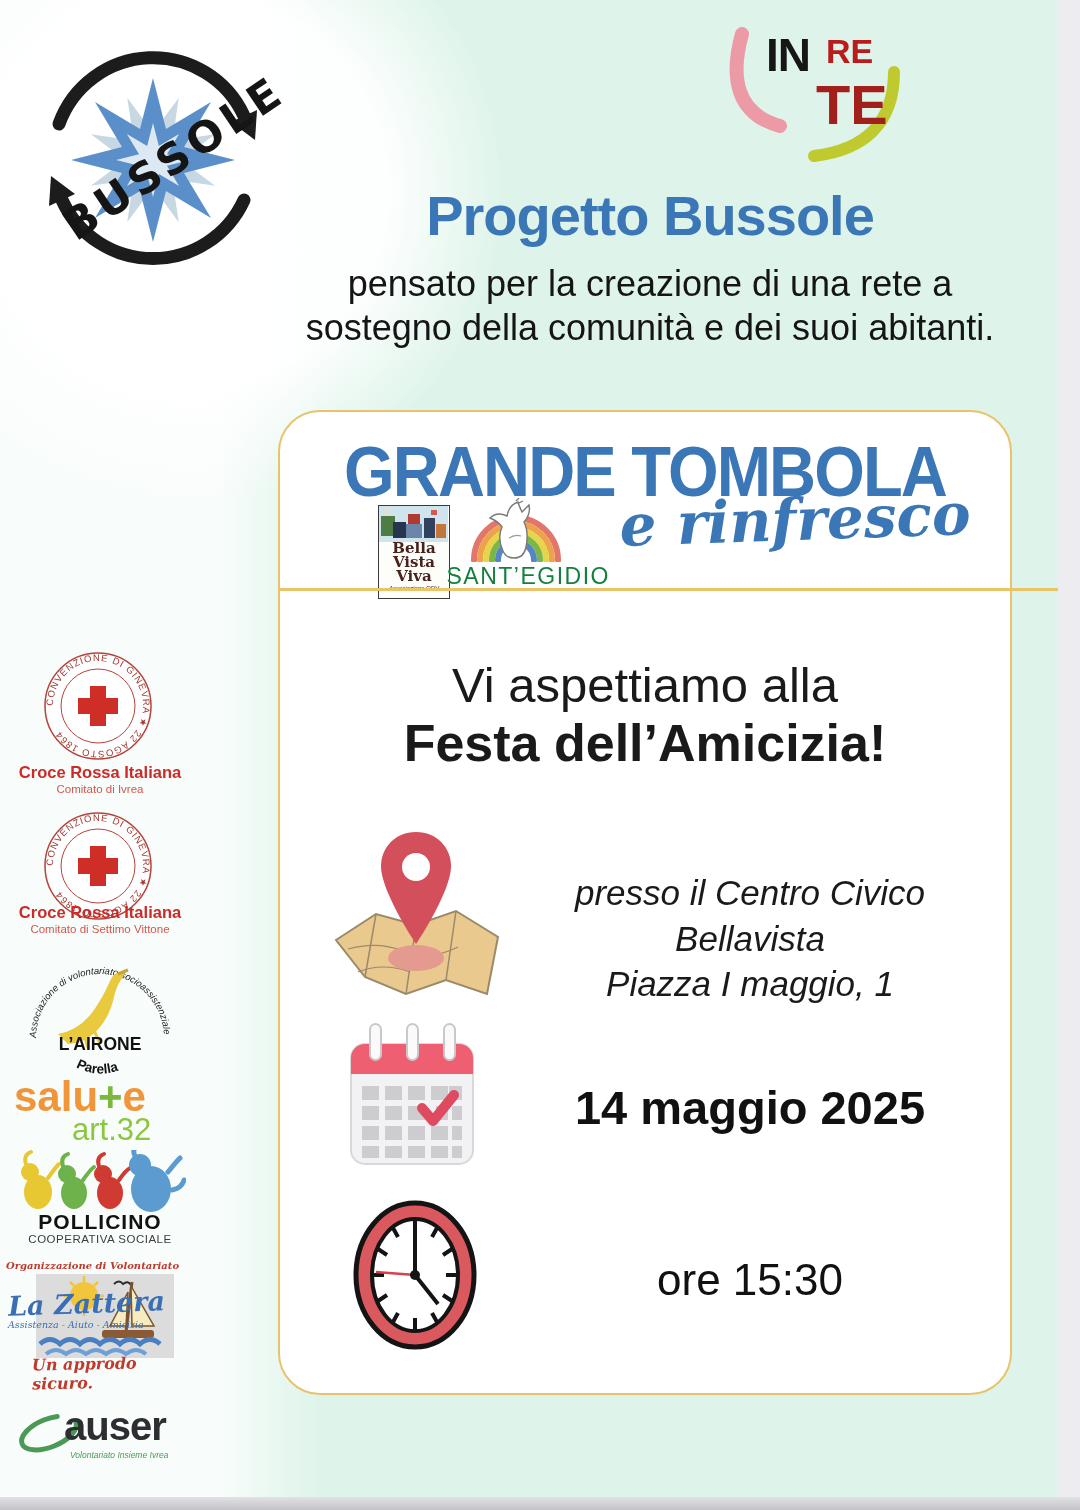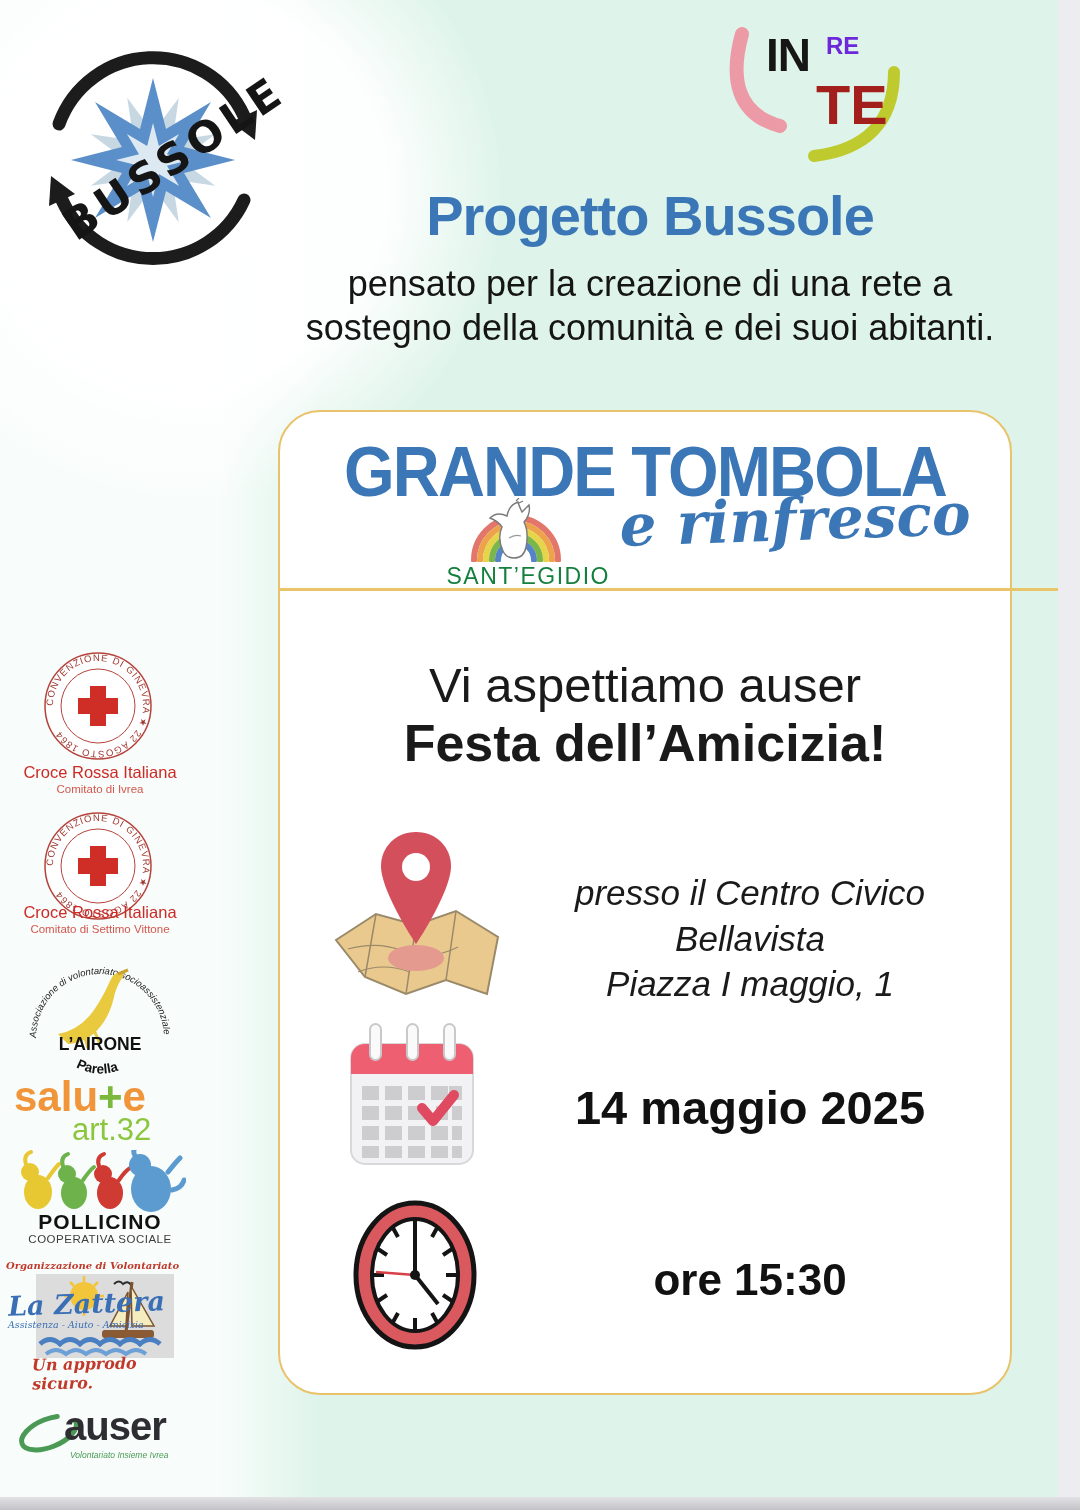--- a/index.html
+++ b/index.html
@@ -25,7 +25,7 @@
   .consorzio .c3 { font-size:41px; font-weight:500; color:#e9a3ad; margin-top:-15px; }
   .inrete { left:722px; top:22px; width:190px; height:155px; }
   .inrete .in { position:absolute; left:44px; top:6px;  font-size:46px; font-weight:600; color:#161616; letter-spacing:-1px; }
-  .inrete .re { position:absolute; left:104px; top:10px; font-size:24px; font-weight:600; color:#6d28d9; }
+  .inrete .re { position:absolute; left:104px; top:10px; font-size:34px; font-weight:600; color:#b91c1c; }
   .inrete .te { position:absolute; left:94px; top:50px; font-size:56px; font-weight:800; color:#a31f1c; }
 
   .title { left:250px; top:183px; width:800px; text-align:center;

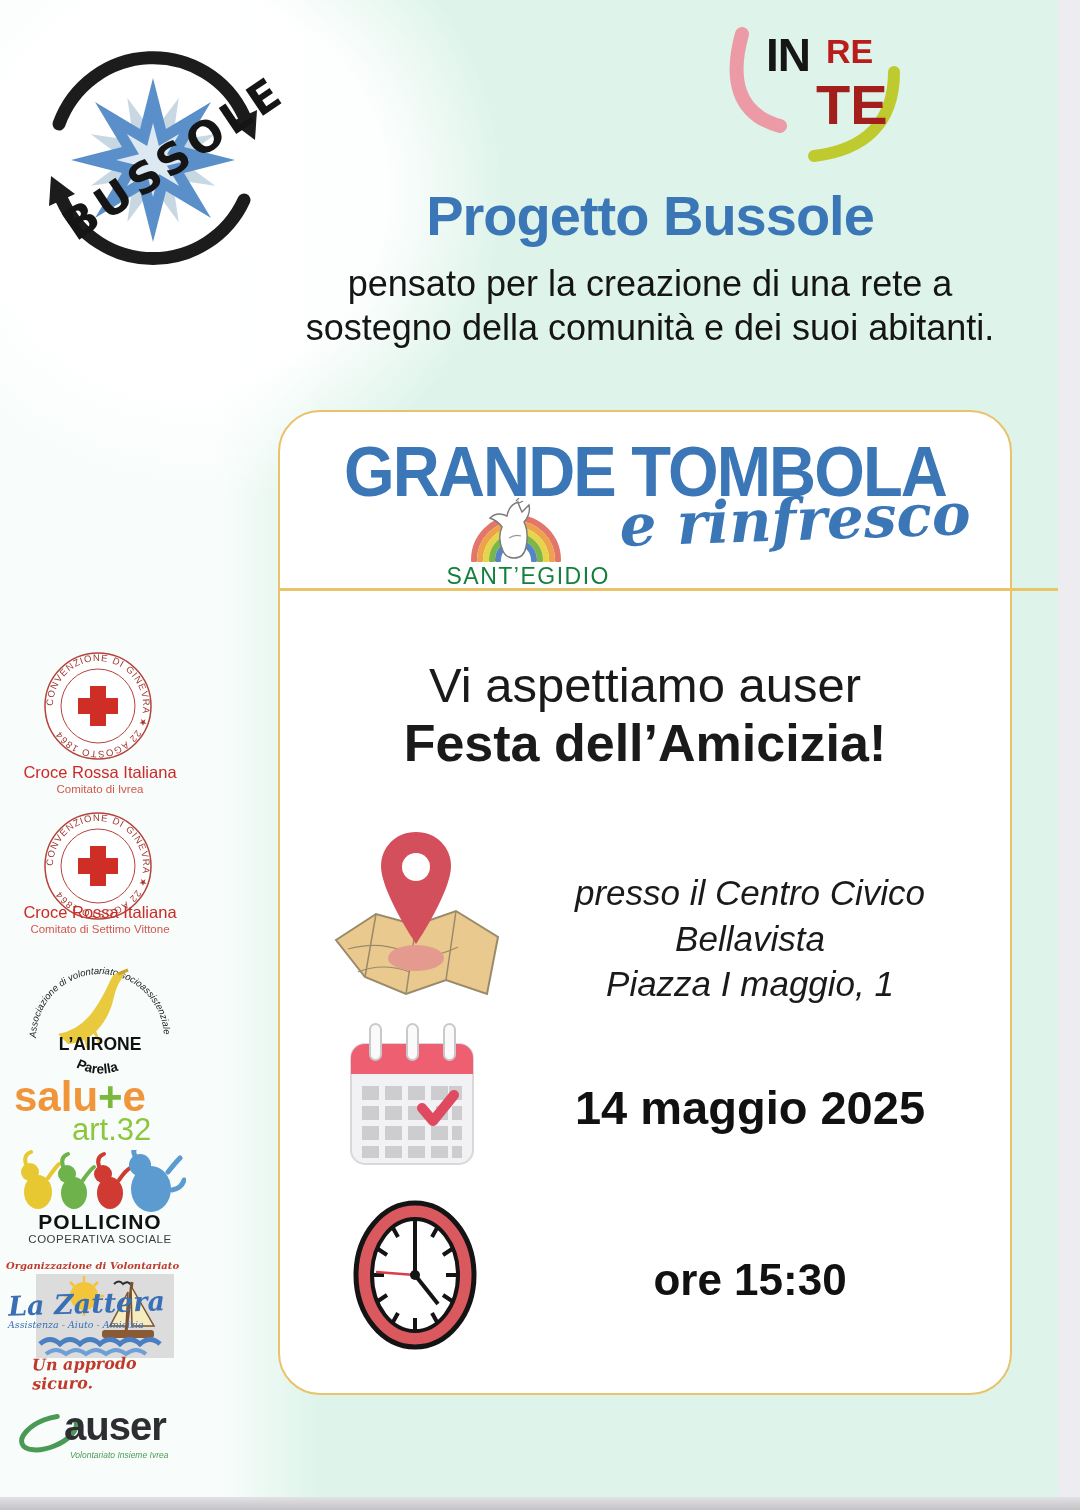--- a/index.html
+++ b/index.html
@@ -145,6 +145,23 @@
   <div class="abs card">
     <div class="abs card-heading">GRANDE TOMBOLA</div>
 
+    <div class="abs bvv">
+      <svg class="scene" width="69" height="36" viewBox="0 0 69 36">
+        <rect width="69" height="36" fill="#cfe4ec"></rect>
+        <rect x="2" y="10" width="14" height="20" fill="#4e7d43"></rect>
+        <rect x="14" y="16" width="13" height="16" fill="#27364f"></rect>
+        <rect x="29" y="8" width="12" height="10" fill="#b03a30"></rect>
+        <rect x="27" y="18" width="16" height="14" fill="#6b86a8"></rect>
+        <rect x="45" y="12" width="11" height="20" fill="#31425e"></rect>
+        <rect x="57" y="18" width="10" height="14" fill="#c2773a"></rect>
+        <circle cx="8" cy="6" r="3" fill="#e6e0d2"></circle>
+        <rect x="52" y="4" width="6" height="5" fill="#d35a50"></rect>
+      </svg>
+      <div class="w">Bella</div>
+      <div class="w">Vista</div>
+      <div class="w">Viva</div>
+      <div class="cap">Associazione ODV</div>
+    </div>
 
     <svg class="abs santeg-mark" width="100" height="64" viewBox="0 0 100 64">
       <g fill="none" stroke-linecap="round">

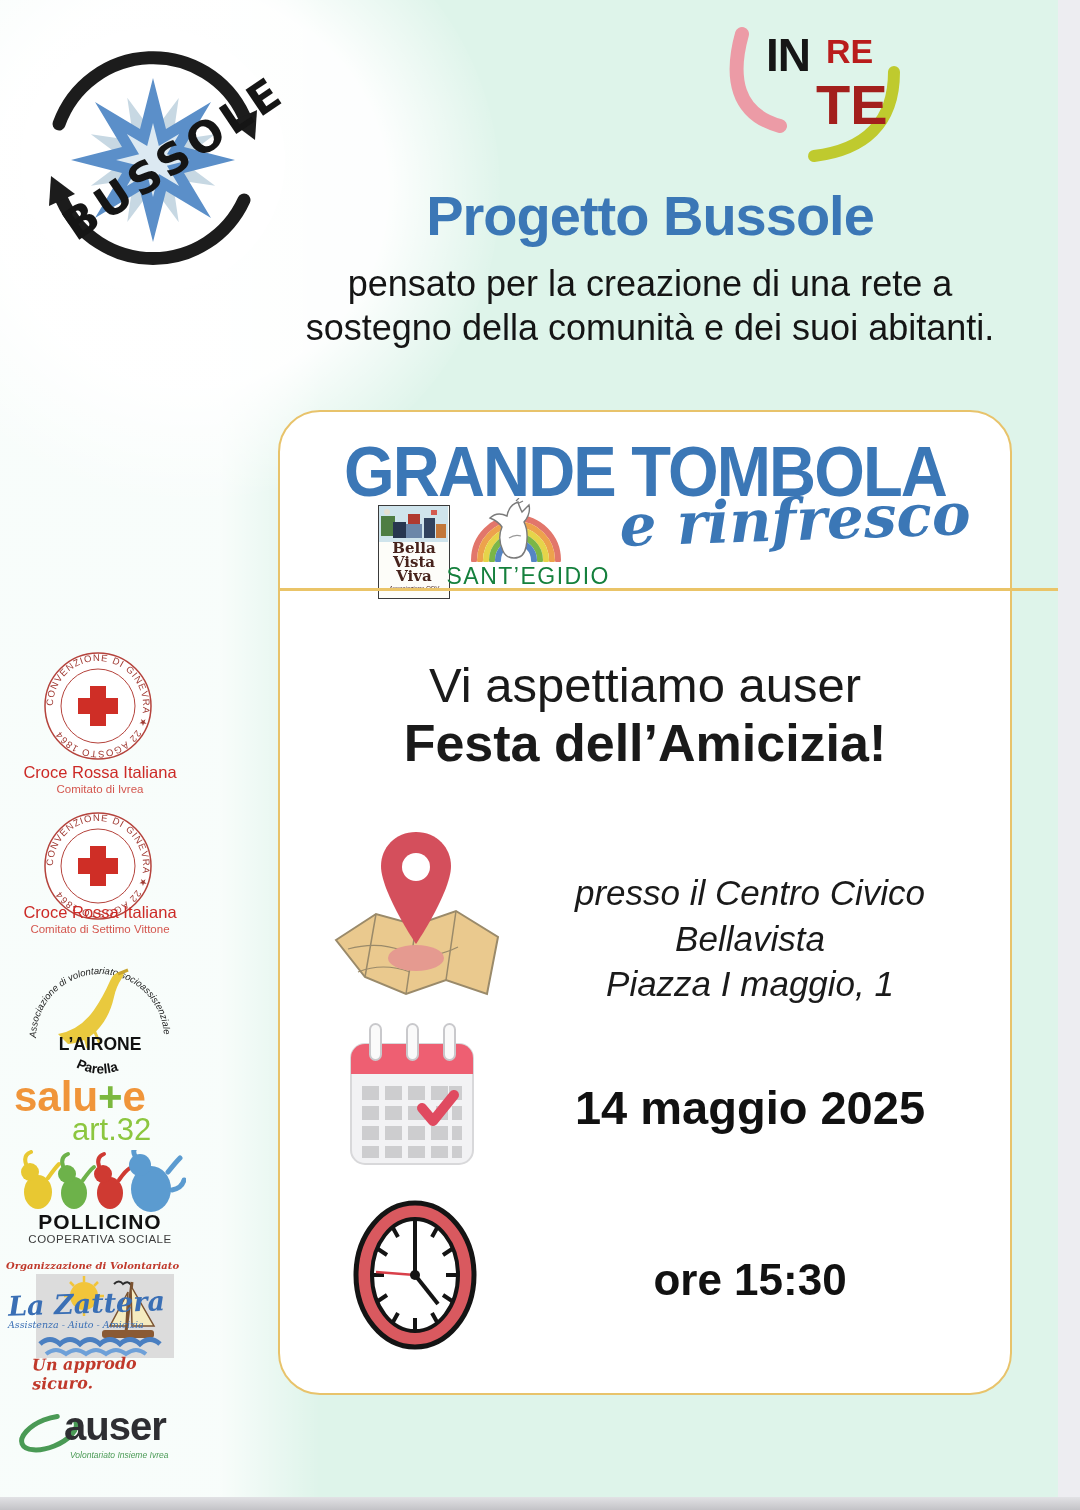--- a/index.html
+++ b/index.html
@@ -179,7 +179,7 @@
 
     <div class="abs script">e rinfresco</div>
 
-    <div class="abs invite1">Vi aspettiamo auser</div>
+    <div class="abs invite1">Vi aspettiamo alla</div>
     <div class="abs invite2">Festa dell’Amicizia!</div>
 
     <svg class="abs map-icon" width="180" height="190" viewBox="0 0 180 190">

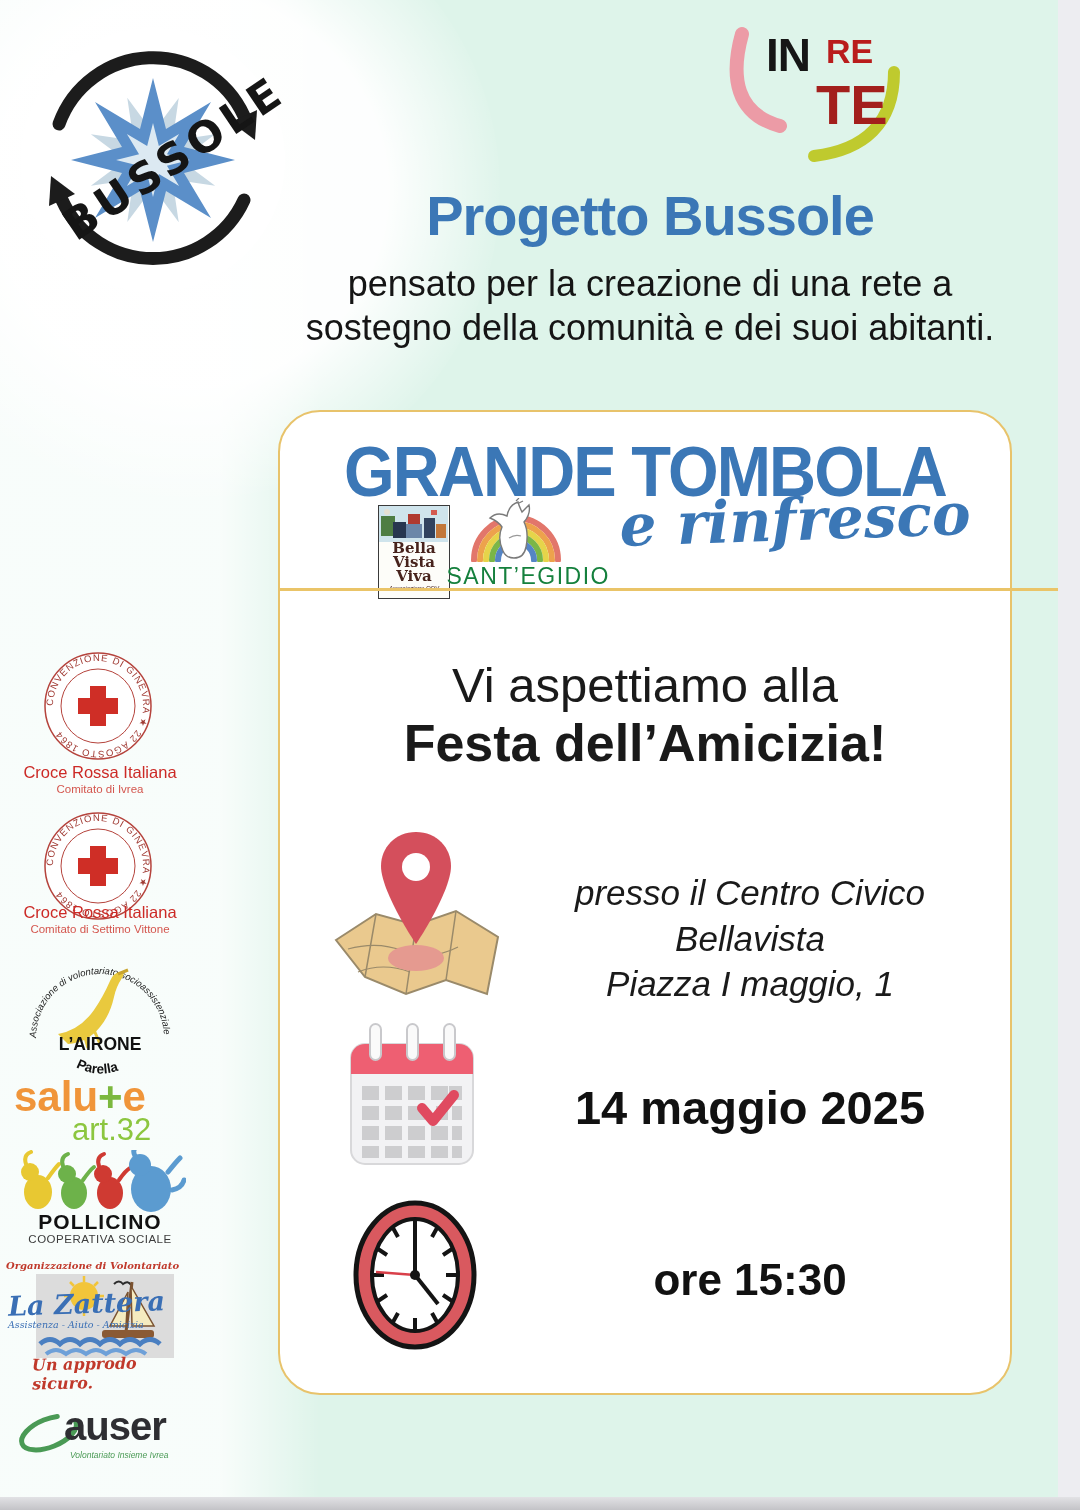--- a/index.html
+++ b/index.html
@@ -68,7 +68,7 @@
   .time { left:220px; top:843px; width:500px; text-align:center; font-size:44px; font-weight:700; color:#111; }
 
   
-  .cri-name { width:200px; left:0; text-align:center; font-size:16.5px; font-weight:normal; color:#cc2a26; }
+  .cri-name { width:200px; left:0; text-align:center; font-size:16.5px; font-weight:bold; color:#cc2a26; }
   .cri-com  { width:200px; left:0; text-align:center; font-size:11.5px; color:#d4564e; }
   .salute { left:14px; top:1076px; width:180px; line-height:1; }
   .salute .row1 { font-size:42px; font-weight:bold; }

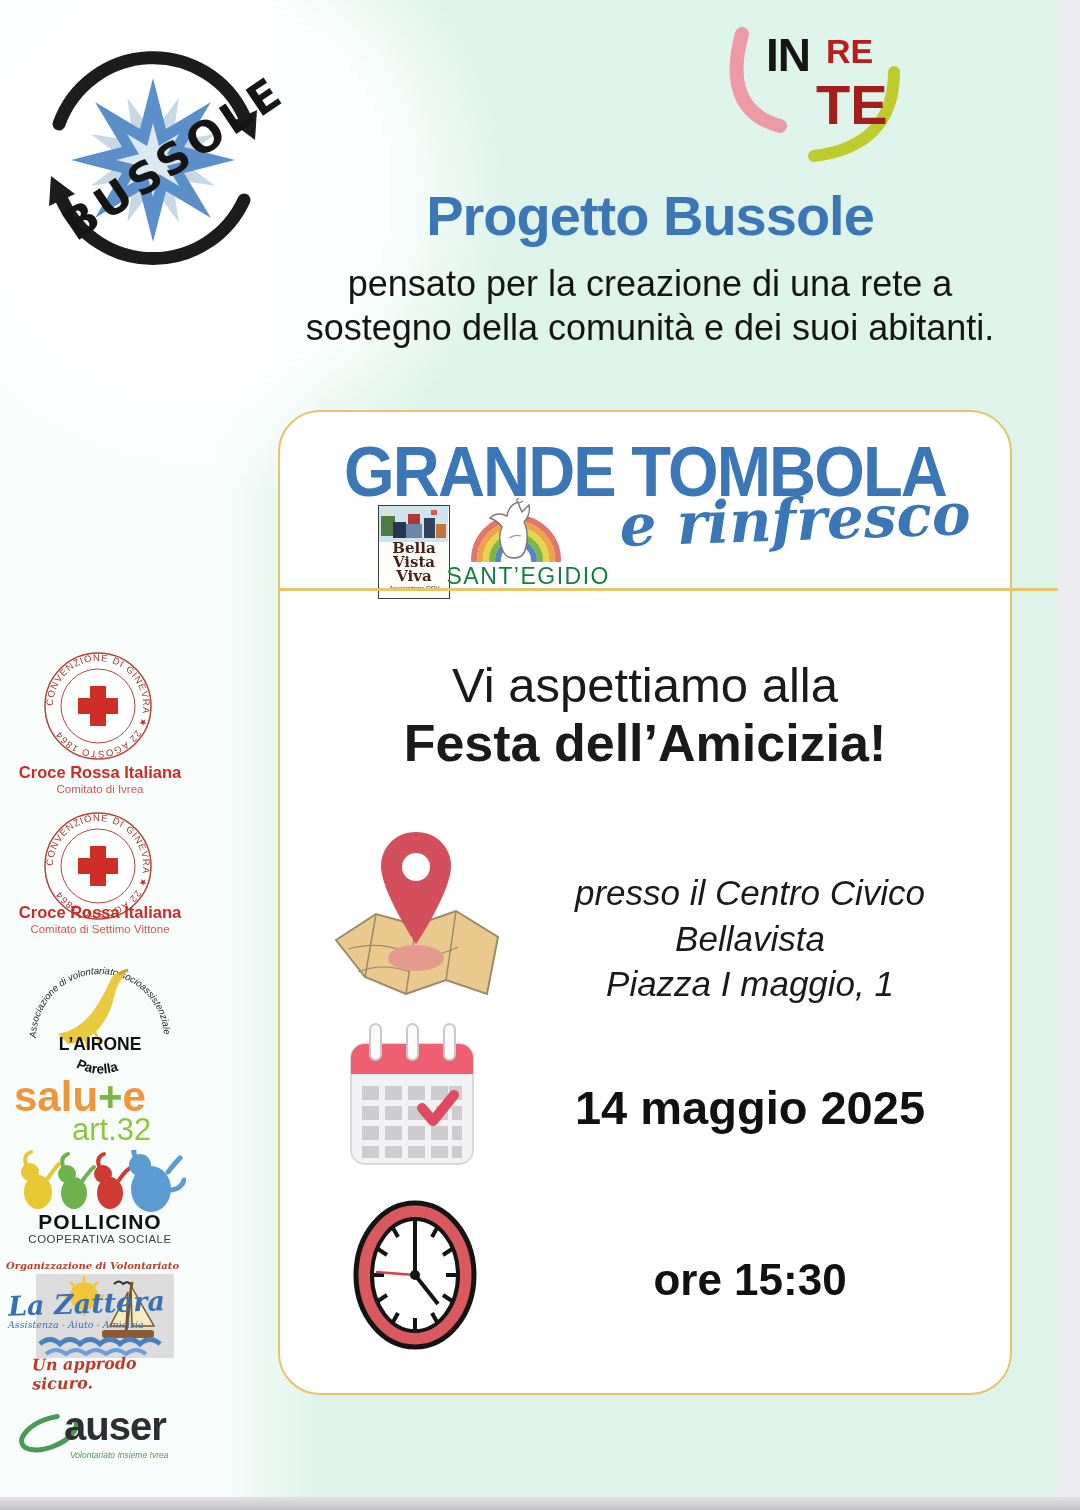--- a/index.html
+++ b/index.html
@@ -65,7 +65,7 @@
   .cal-icon { left:66px; top:608px; }
   .date { left:220px; top:668px; width:500px; text-align:center; font-size:47px; font-weight:800; color:#111; }
   .clock-icon { left:72px; top:786px; }
-  .time { left:220px; top:843px; width:500px; text-align:center; font-size:44px; font-weight:700; color:#111; }
+  .time { left:220px; top:843px; width:500px; text-align:center; font-size:44px; font-weight:400; color:#111; }
 
   
   .cri-name { width:200px; left:0; text-align:center; font-size:16.5px; font-weight:bold; color:#cc2a26; }

